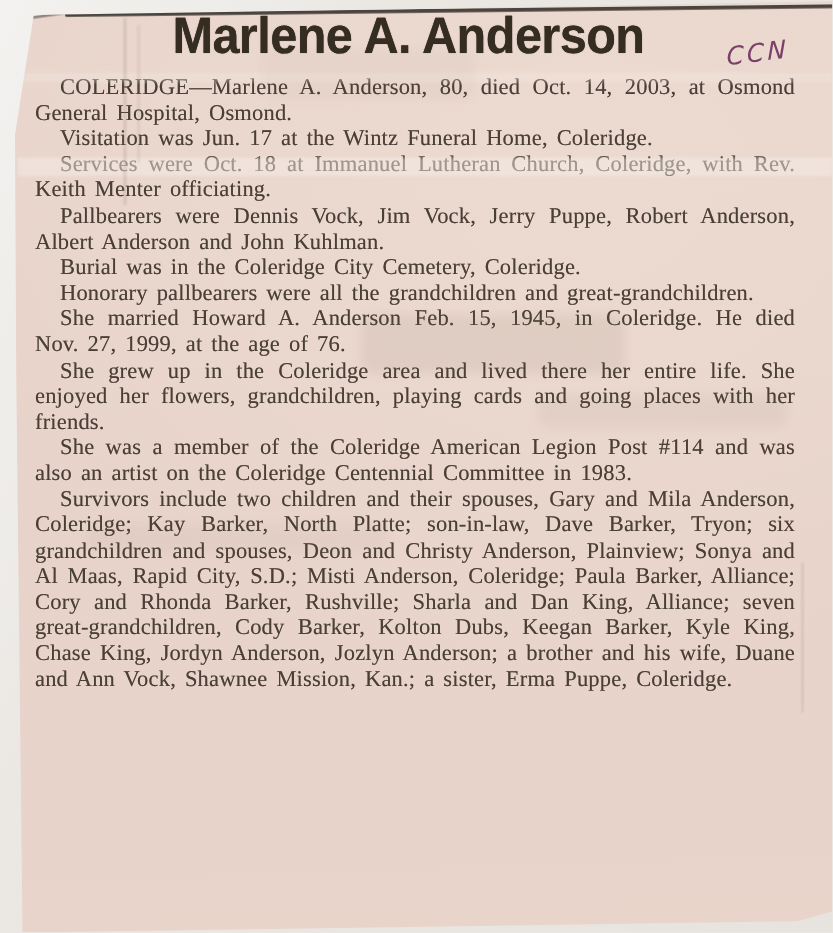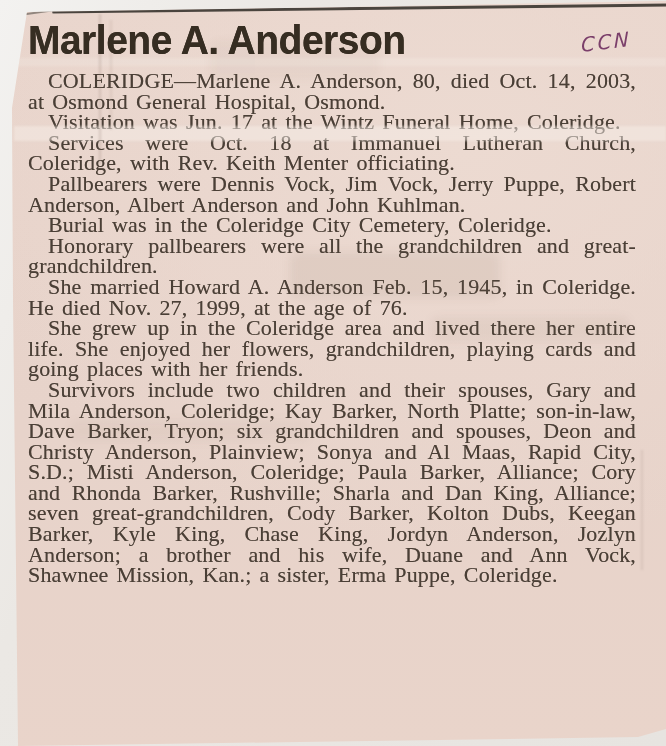--- a/index.html
+++ b/index.html
@@ -41,7 +41,8 @@
     filter: blur(0.5px);
   }
   .headline {
-    margin: 18px 30px 0 18px;
+    margin: 6px 30px 0 18px;
+    text-align: center;
     font-family: "Liberation Sans", sans-serif;
     font-weight: 700;
     font-size: 41px;

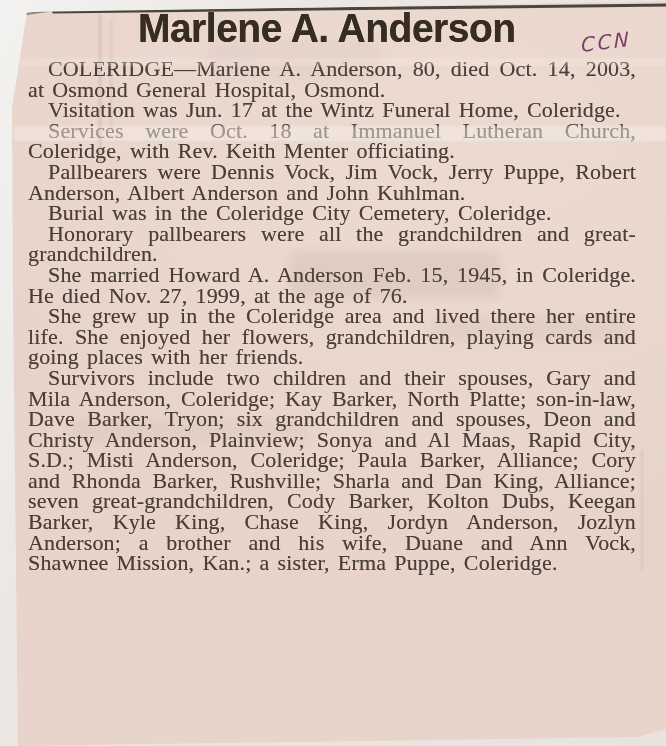--- a/index.html
+++ b/index.html
@@ -68,7 +68,7 @@
   .body {
     margin: 9px 30px 16px 28px;
     text-align: justify;
-    font-size: 22px;
+    font-size: 18px;
     line-height: 20.6px;
     letter-spacing: 0.15px;
     word-spacing: 2.5px;

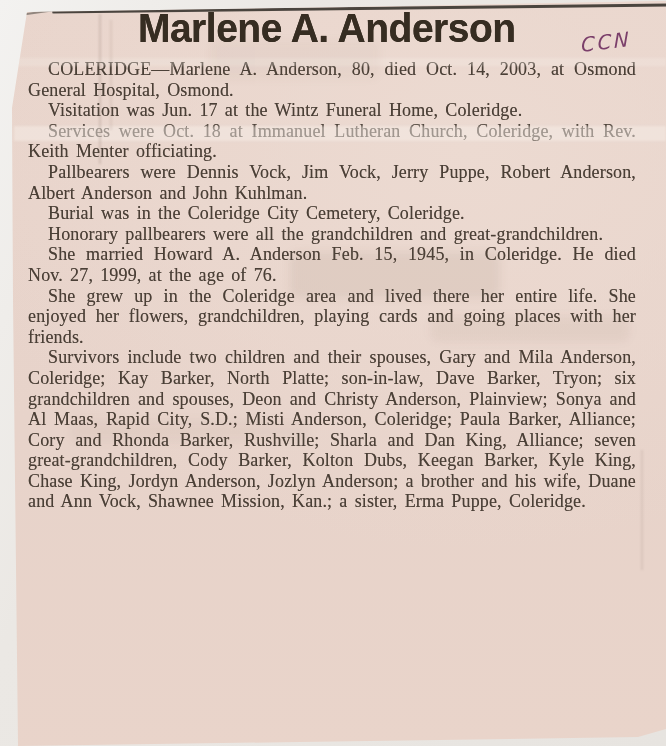--- a/index.html
+++ b/index.html
@@ -130,6 +130,7 @@
       <p>Honorary pallbearers were all the grandchildren and great-grandchildren.</p>
       <p>She married Howard A. Anderson Feb. 15, 1945, in Coleridge. He died Nov. 27, 1999, at the age of 76.</p>
       <p>She grew up in the Coleridge area and lived there her entire life. She enjoyed her flowers, grandchildren, playing cards and going places with her friends.</p>
+      <p>She was a member of the Coleridge American Legion Post #114 and was also an artist on the Coleridge Centennial Committee in 1983.</p>
       <p>Survivors include two children and their spouses, Gary and Mila Anderson, Coleridge; Kay Barker, North Platte; son-in-law, Dave Barker, Tryon; six grandchildren and spouses, Deon and Christy Anderson, Plainview; Sonya and Al Maas, Rapid City, S.D.; Misti Anderson, Coleridge; Paula Barker, Alliance; Cory and Rhonda Barker, Rushville; Sharla and Dan King, Alliance; seven great-grandchildren, Cody Barker, Kolton Dubs, Keegan Barker, Kyle King, Chase King, Jordyn Anderson, Jozlyn Anderson; a brother and his wife, Duane and Ann Vock, Shawnee Mission, Kan.; a sister, Erma Puppe, Coleridge.</p>
     </div>
 

